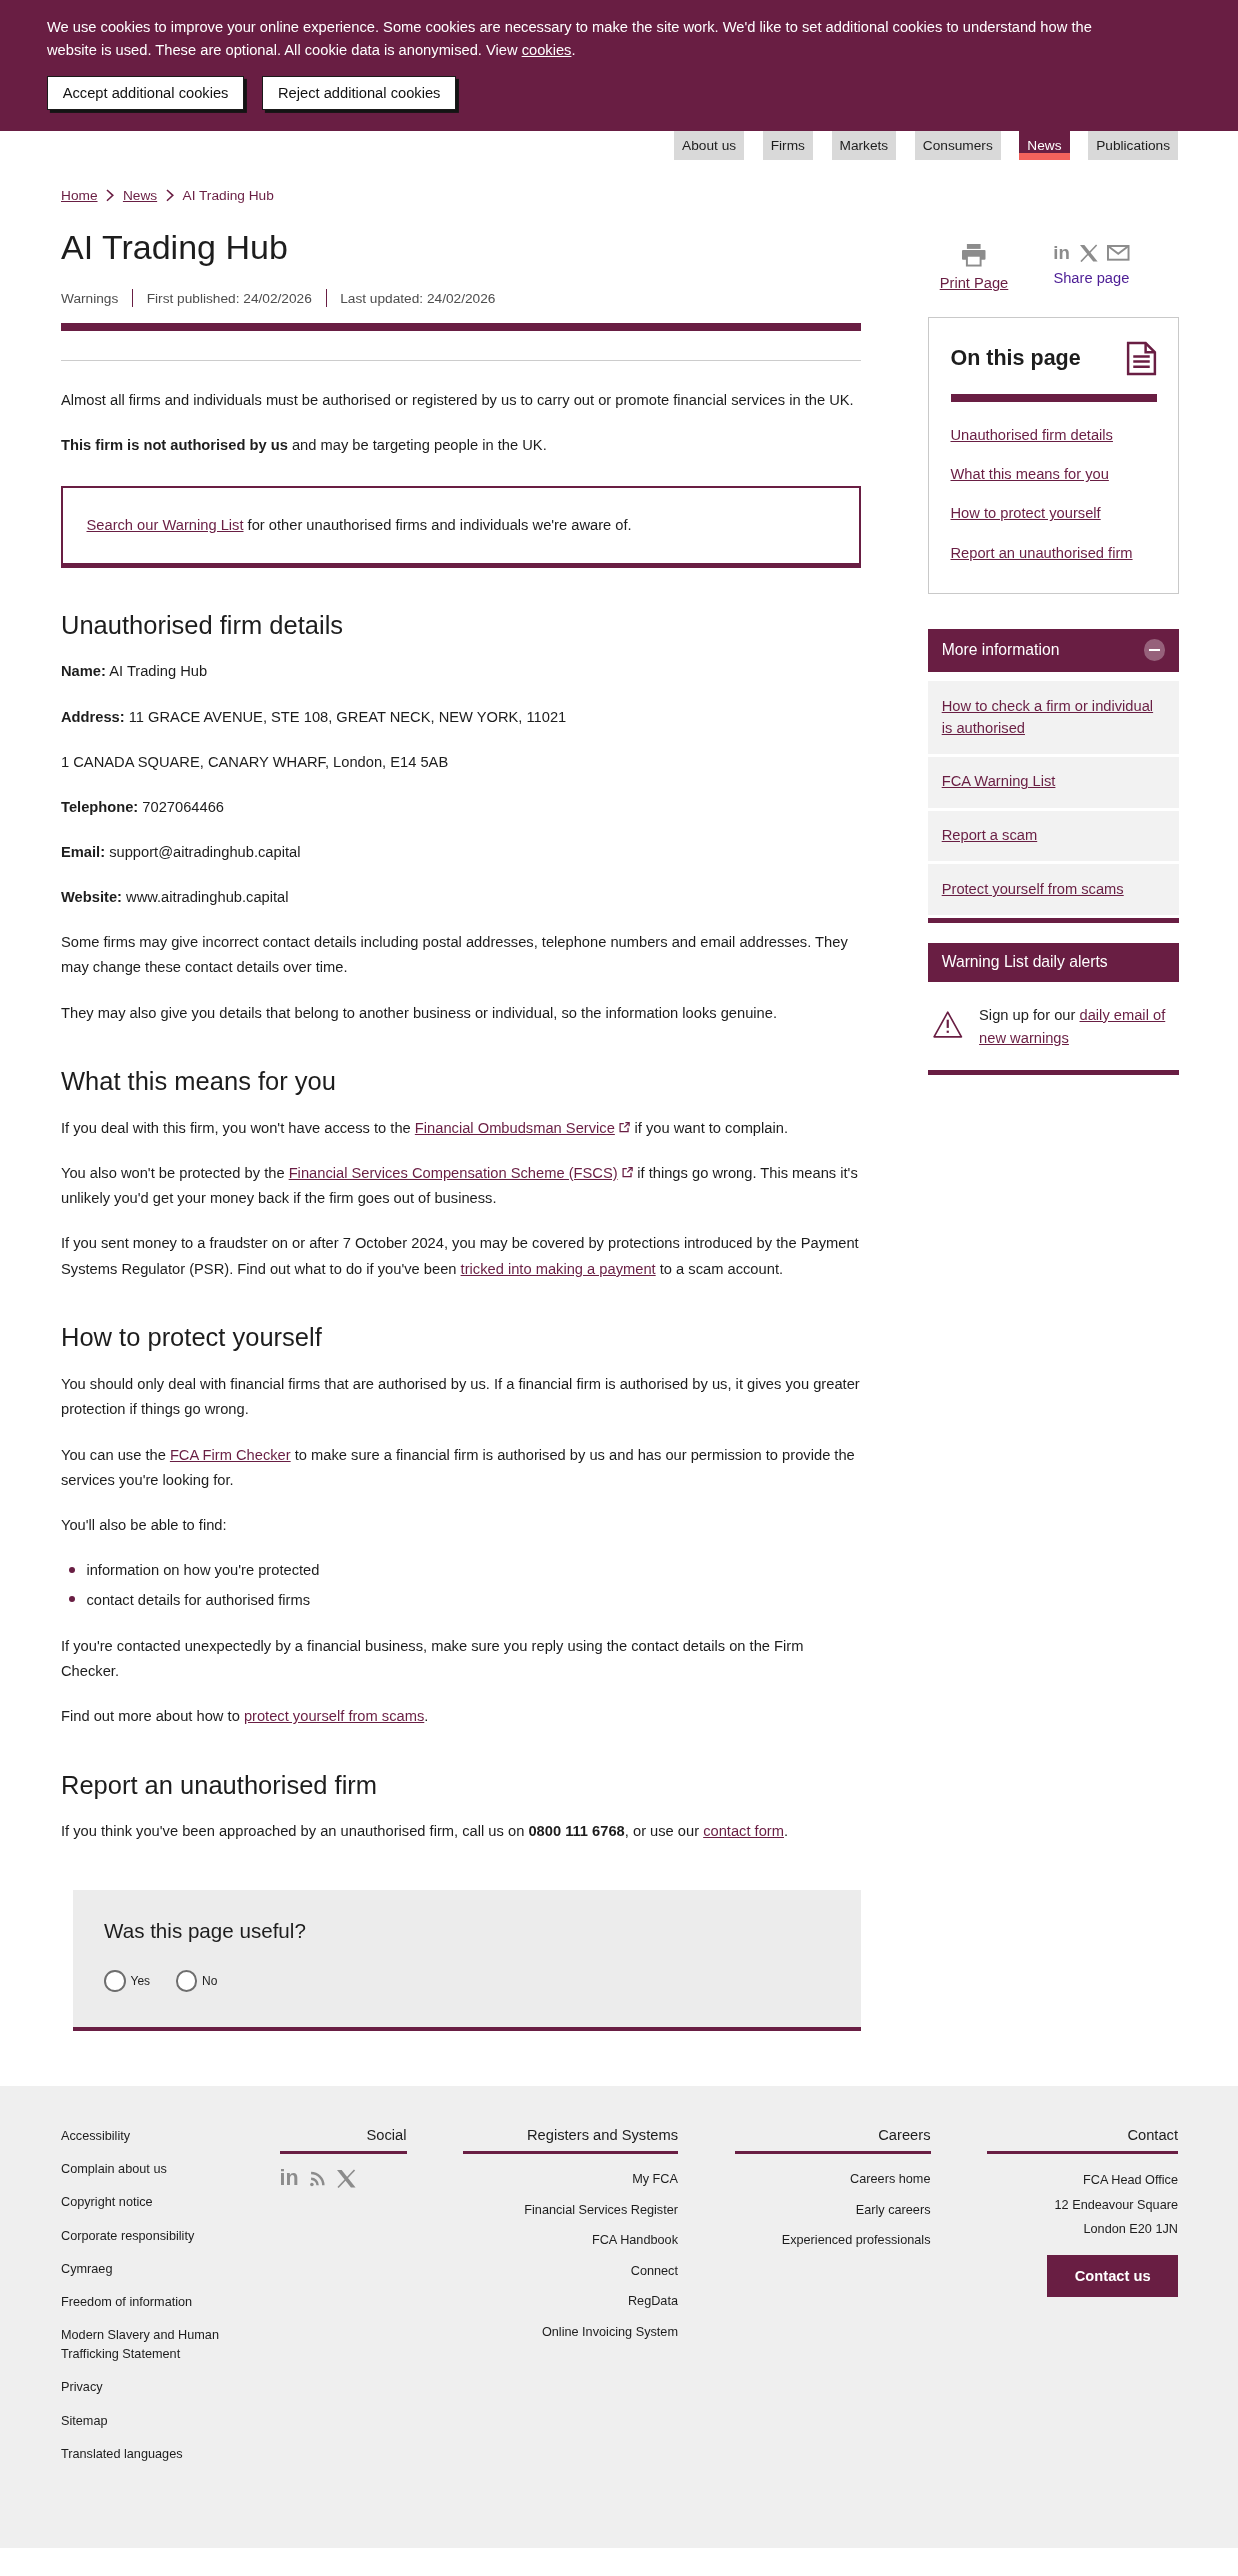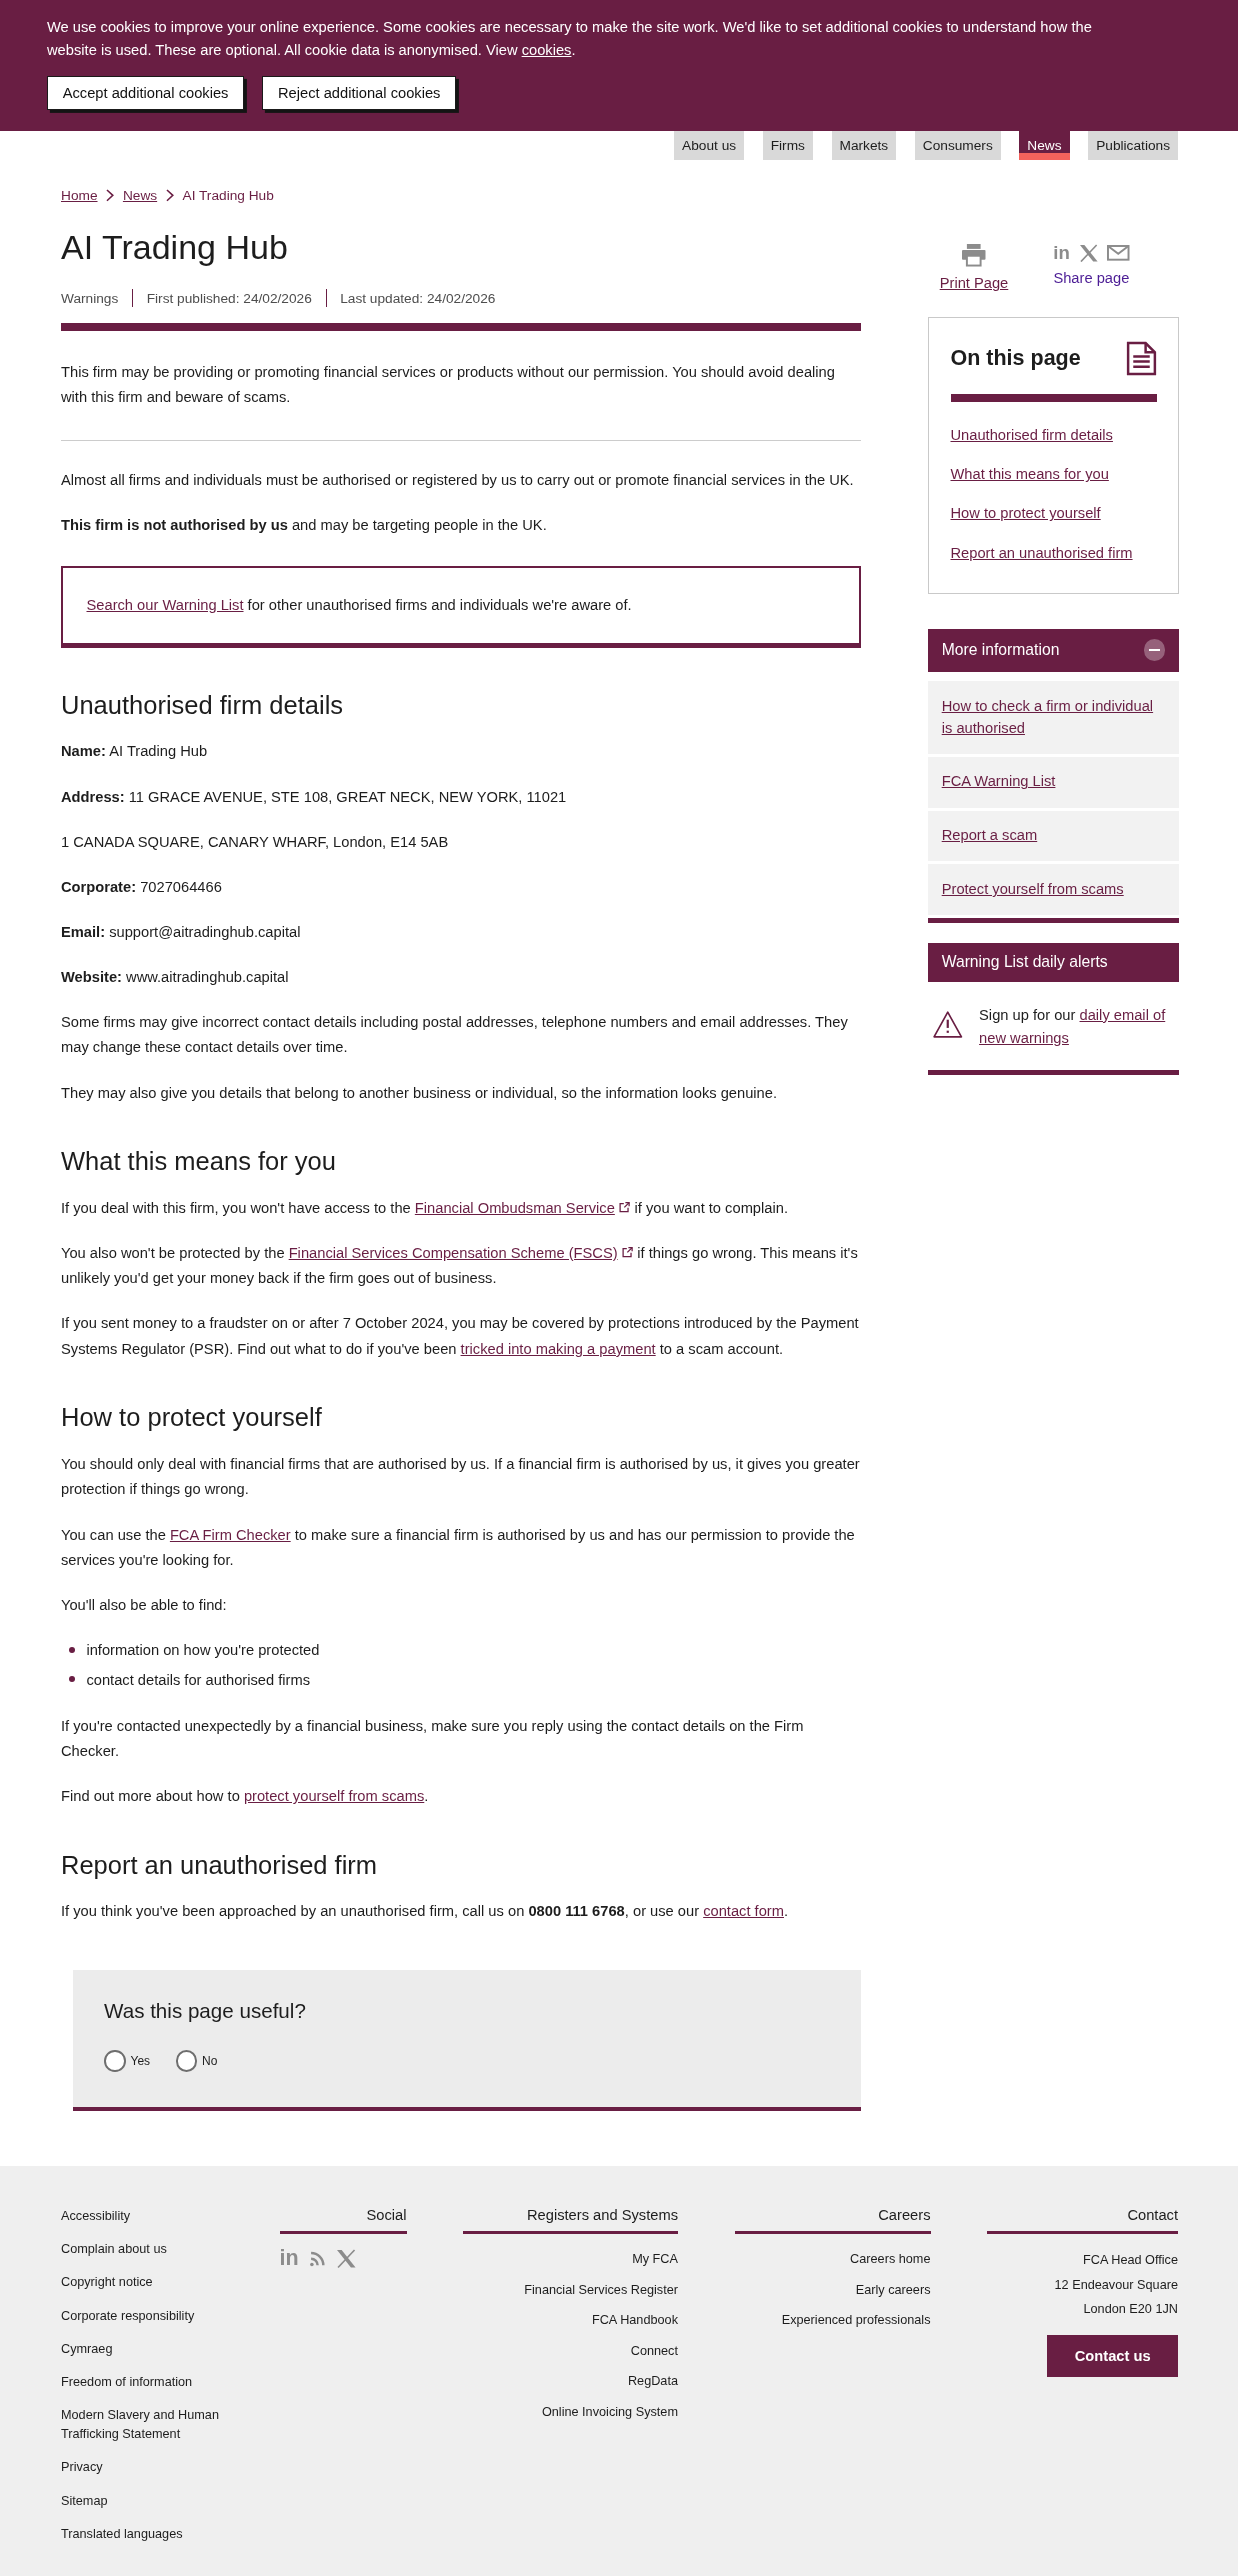--- a/index.html
+++ b/index.html
@@ -178,7 +178,6 @@
 
       <div class="rule-thick"></div>
 
-      <p class="lead">This firm may be providing or promoting financial services or products without our permission. You should avoid dealing with this firm and beware of scams.</p>
 
       <hr class="thin">
 

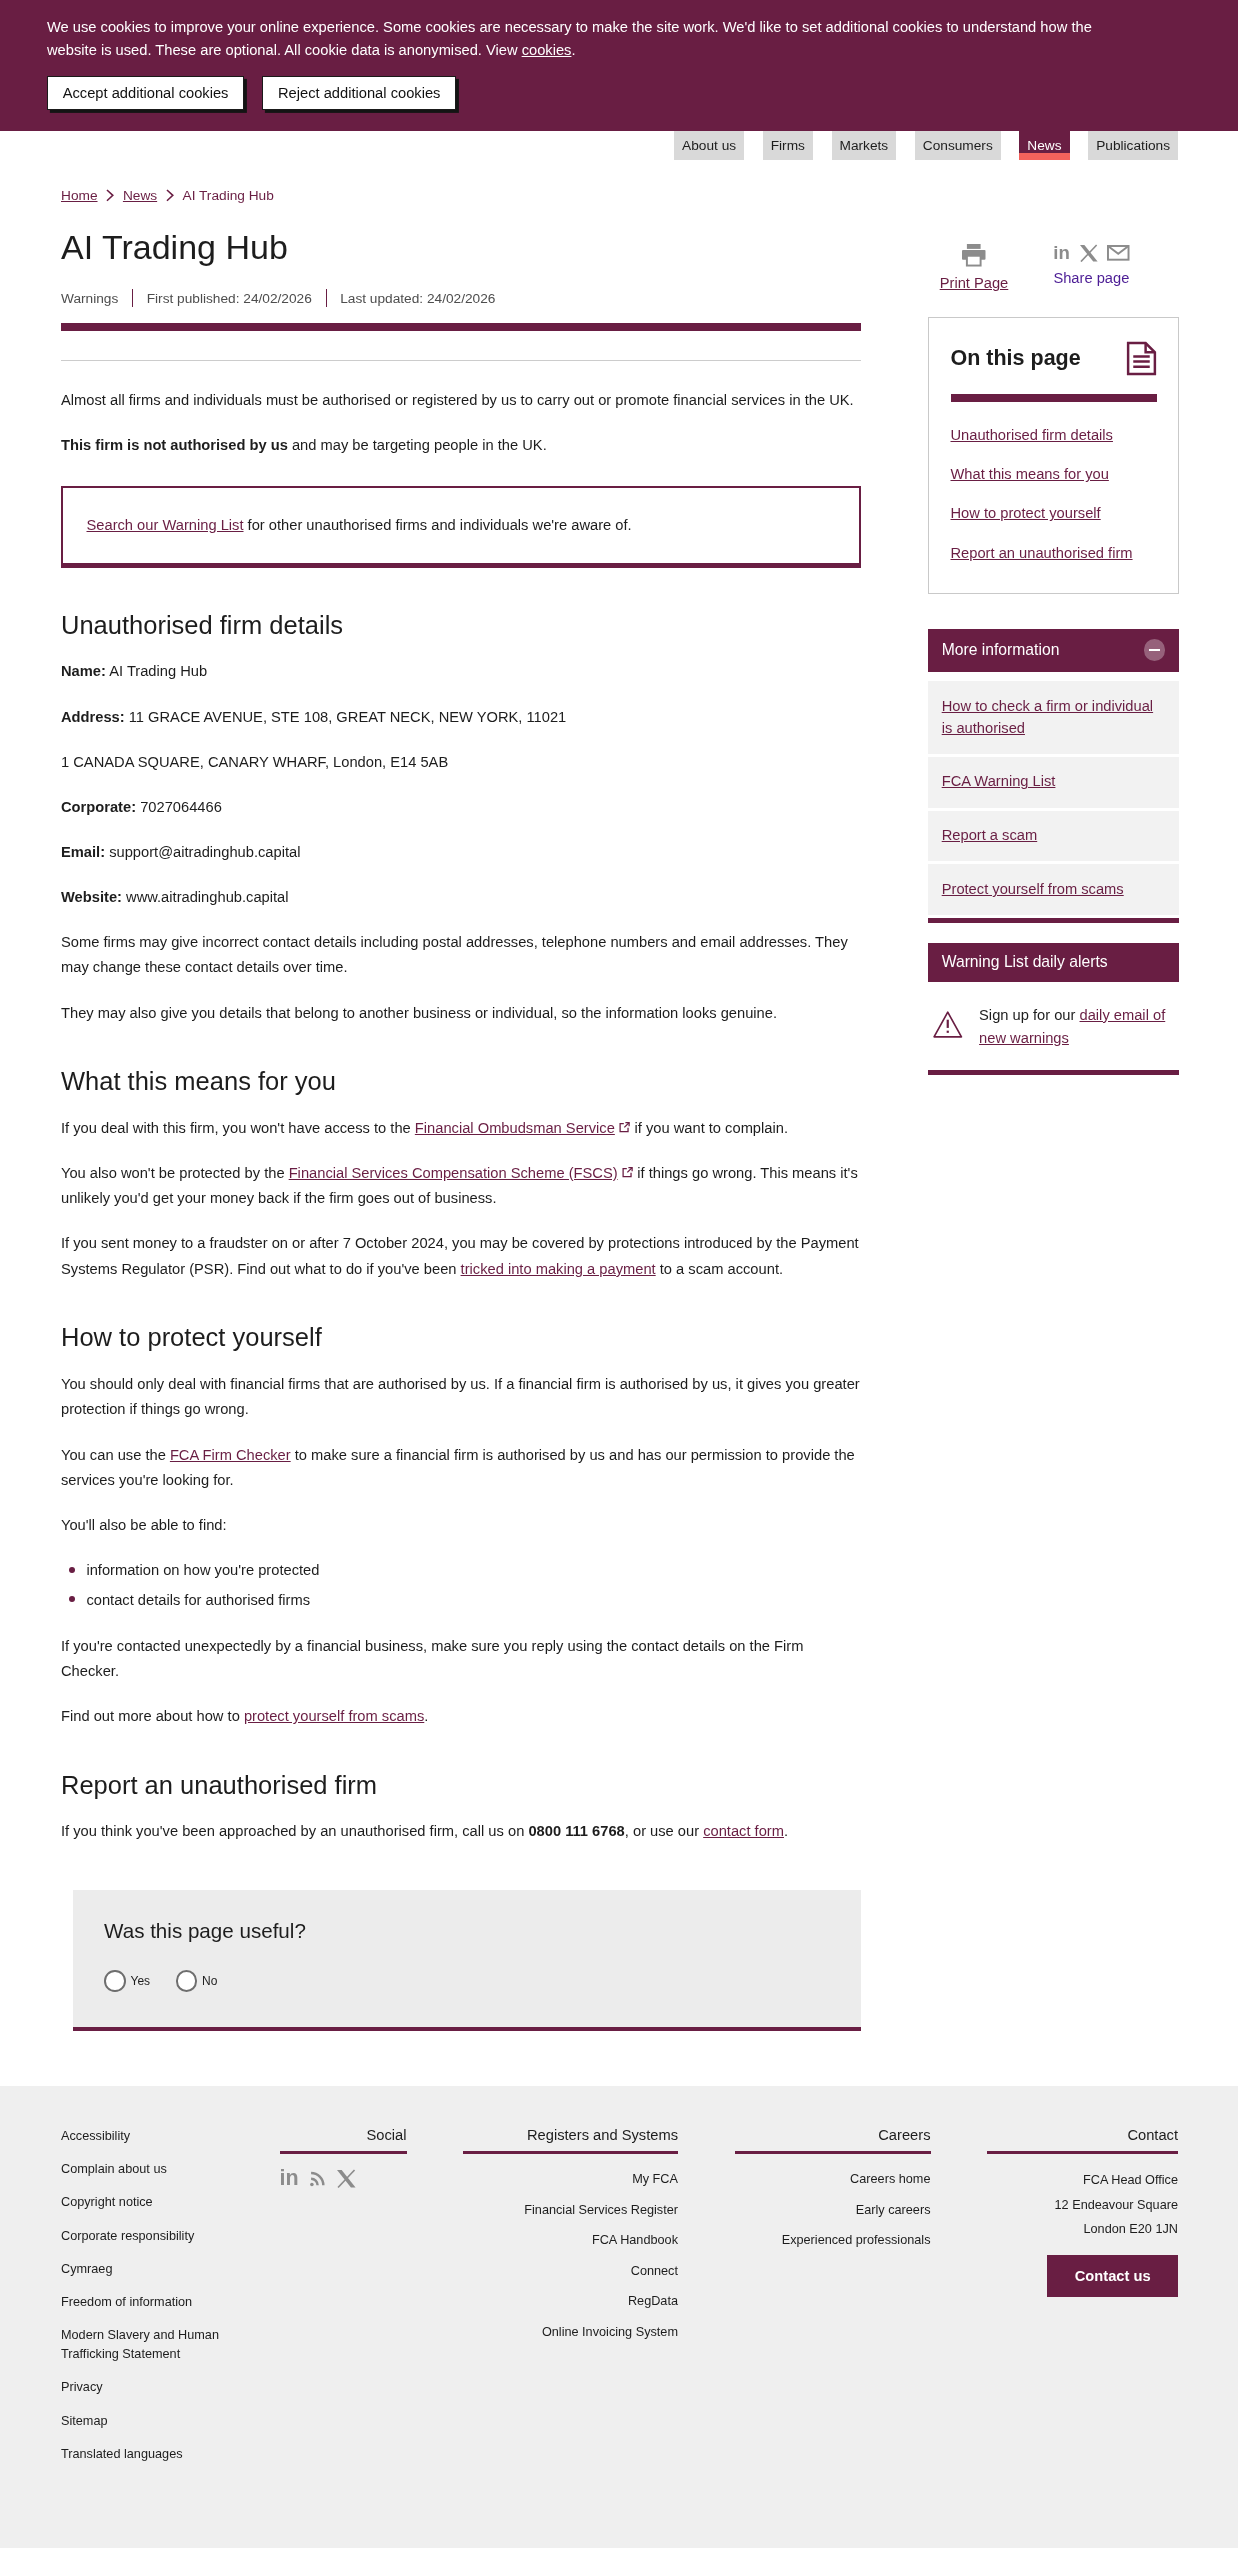--- a/index.html
+++ b/index.html
@@ -192,7 +192,7 @@
       <p><strong>Name:</strong> <span>AI Trading Hub</span></p>
       <p><strong>Address:</strong> <span>11 GRACE AVENUE, STE 108, GREAT NECK, NEW YORK, 11021</span></p>
       <p>1 CANADA SQUARE, CANARY WHARF, London, E14 5AB</p>
-      <p><strong>Corporate:</strong> <span>7027064466</span></p>
+      <p><strong>Telephone:</strong> <span>7027064466</span></p>
       <p><strong>Email:</strong> <span>support@aitradinghub.capital</span></p>
       <p><strong>Website:</strong> <span>www.aitradinghub.capital</span></p>
       <p>Some firms may give incorrect contact details including postal addresses, telephone numbers and email addresses. They may change these contact details over time.</p>

